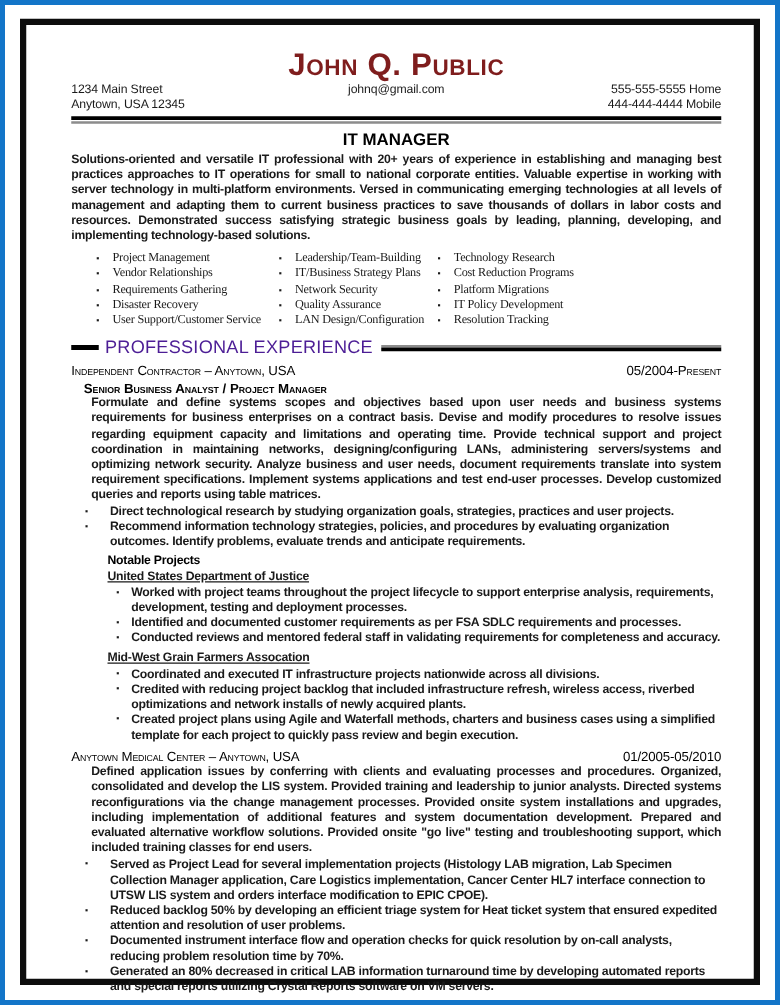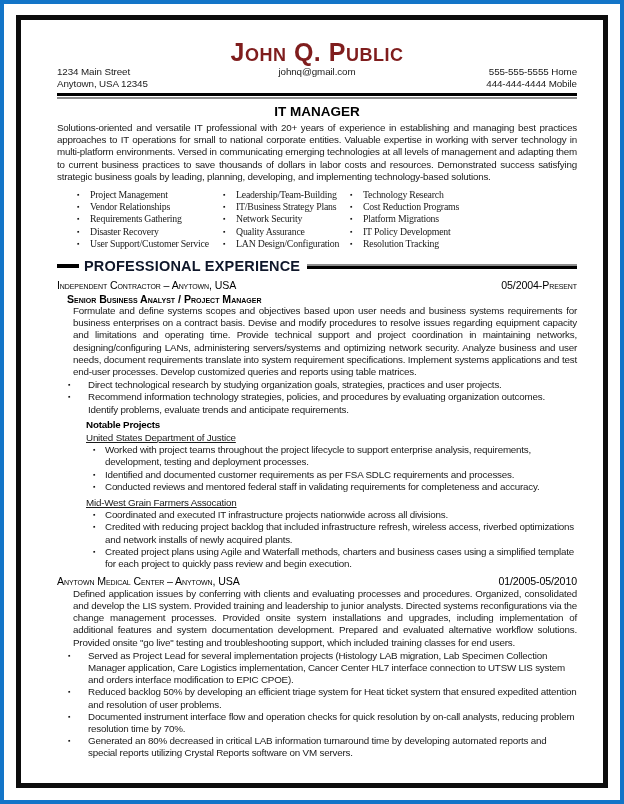--- a/index.html
+++ b/index.html
@@ -33,7 +33,7 @@
 
   .role-title{margin:5px 0 3px;text-align:center;font-size:13.5px;font-weight:bold;color:#000;}
 
-  .body-text{font-size:9.8px;line-height:12.2px;letter-spacing:-.2px;}
+  .body-text{font-size:9.8px;line-height:12.2px;letter-spacing:-.2px;font-weight:bold;}
   .summary{margin:0;text-align:justify;}
 
   

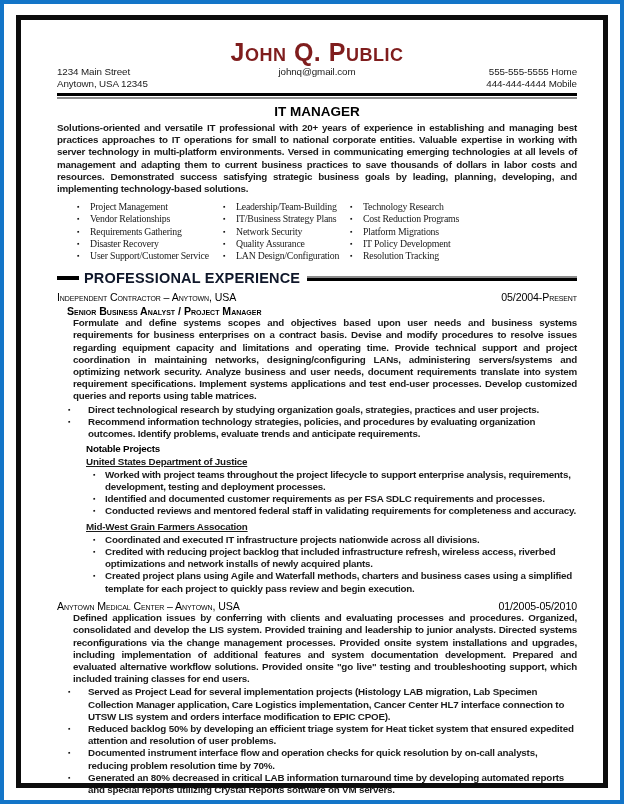--- a/index.html
+++ b/index.html
@@ -48,7 +48,7 @@
   
   .section-heading{display:flex;align-items:center;margin:8px 0 5px;}
   .sec-dash{width:22px;height:4px;background:#000;margin-right:5px;flex:none;}
-  .sec-title{font-size:14.5px;font-weight:bold;color:#0f172a;letter-spacing:.2px;line-height:16px;}
+  .sec-title{font-size:14.5px;font-weight:normal;color:#4c1d95;letter-spacing:.2px;line-height:16px;}
   .sec-rule{flex:1;margin-left:7px;height:5px;box-sizing:border-box;
     border-top:2px solid #8c8c8c;border-bottom:3px solid #000;}
 

